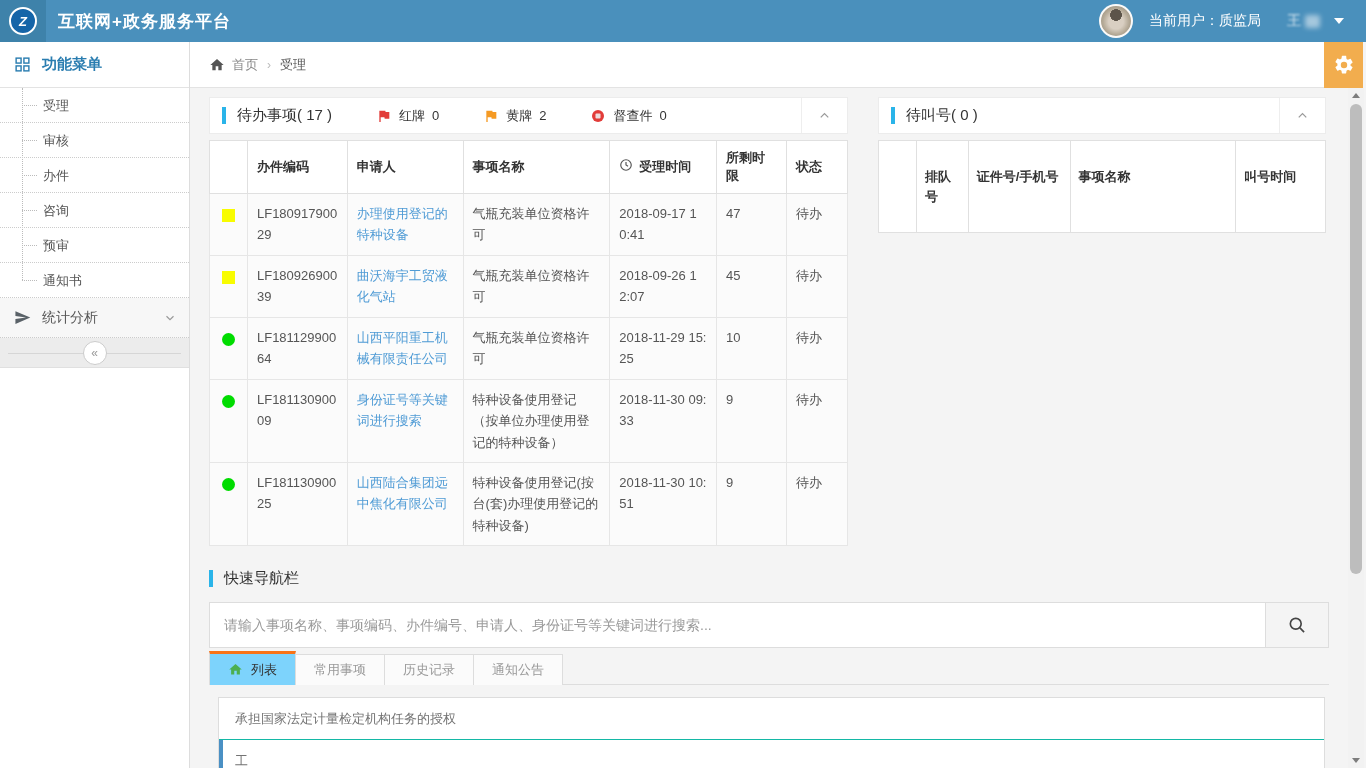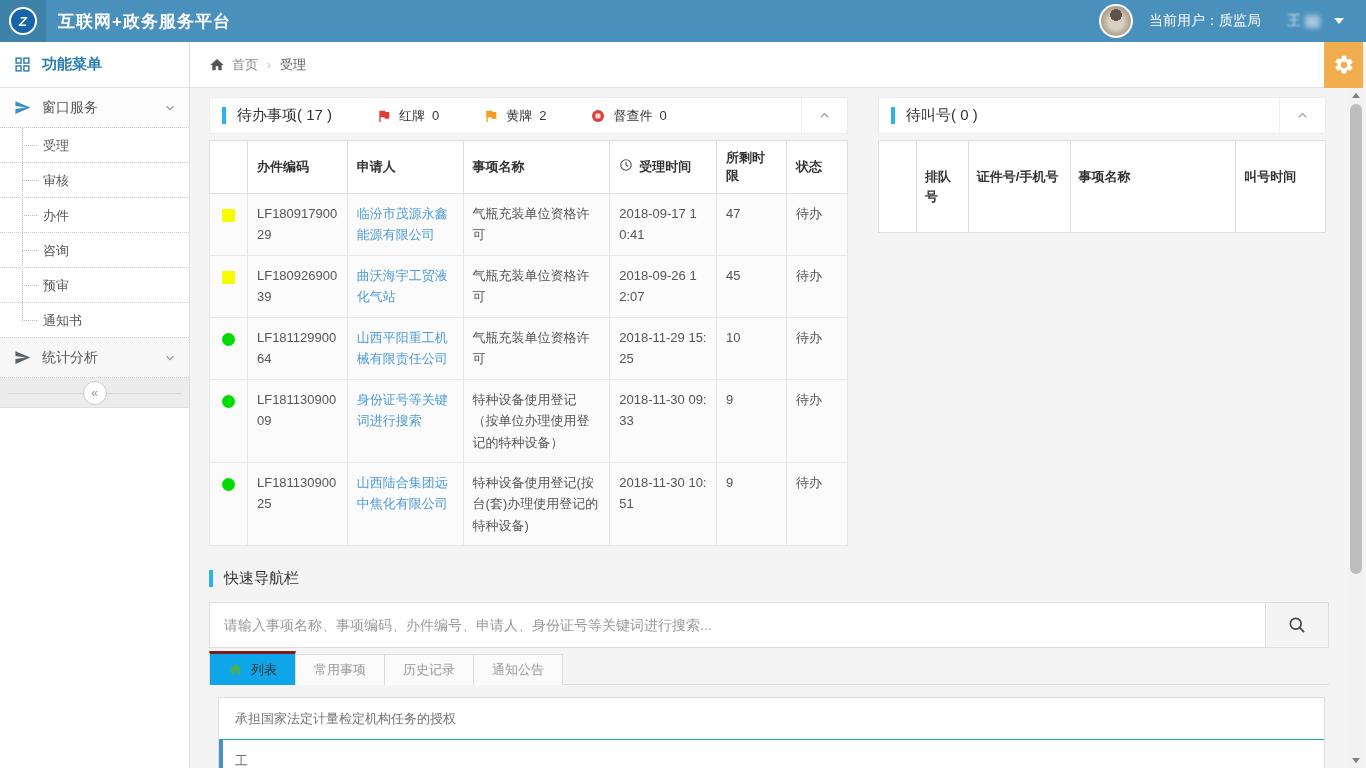--- a/index.html
+++ b/index.html
@@ -161,15 +161,6 @@
     <span class="txt">功能菜单</span>
   </div>
 
-  <div class="group-row">
-    <svg width="17" height="17" viewBox="0 0 24 24">
-      <path d="M2.01 21L23 12 2.01 3 2 10l15 2-15 2z" fill="#3a8fc7"></path>
-    </svg>
-    <span class="g-label">窗口服务</span>
-    <svg class="chev" width="14" height="14" viewBox="0 0 24 24">
-      <polyline points="6 9 12 15 18 9" fill="none" stroke="#999" stroke-width="2"></polyline>
-    </svg>
-  </div>
 
   <div class="submenu" id="submenu">
       <div class="sub-item">受理</div>

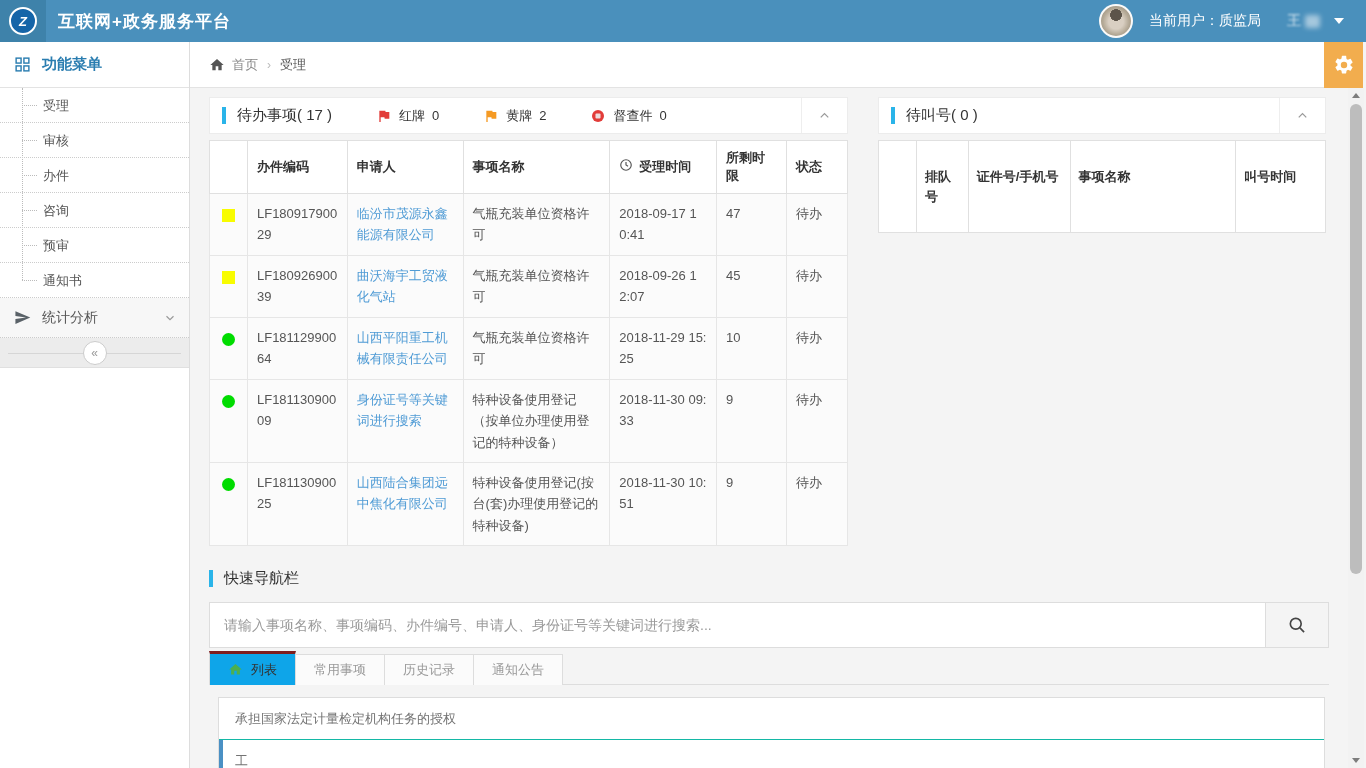--- a/index.html
+++ b/index.html
@@ -285,7 +285,7 @@
             <tr>
               <td class="ind-cell"><span class="sq"></span></td>
               <td>LF18091790029</td>
-              <td><a class="applicant">临汾市茂源永鑫能源有限公司</a></td>
+              <td><a class="applicant">办理使用登记的特种设备</a></td>
               <td>气瓶充装单位资格许可</td>
               <td>2018-09-17 10:41</td>
               <td class="center">47</td>

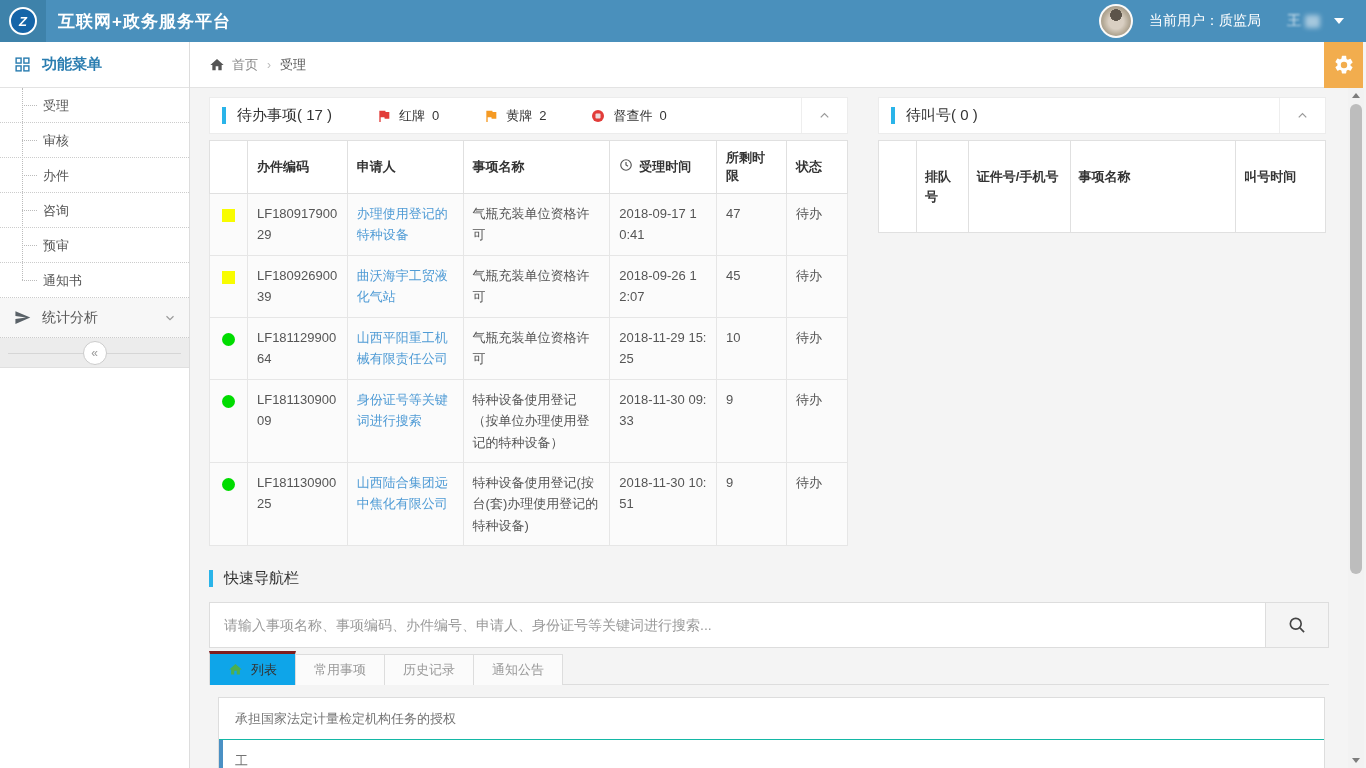--- a/index.html
+++ b/index.html
@@ -118,7 +118,7 @@
   .tab { height:31px; display:flex; align-items:center; padding:0 18px; font-size:13px; color:#999;
     background:#fbfbfb; border:1px solid #ddd; border-left:none; border-bottom:none; cursor:pointer; }
   .tab.first { border-left:1px solid #ddd; }
-  .tab.active { background:#0ea5e9; color:#333; border-top:3px solid #7f1d1d; height:34px;
+  .tab.active { background:#7dd3fc; color:#333; border-top:3px solid #f97316; height:34px;
     margin-top:-3px; position:relative; z-index:2; }
   .tab.active .tab-ico { margin-right:8px; }
 

